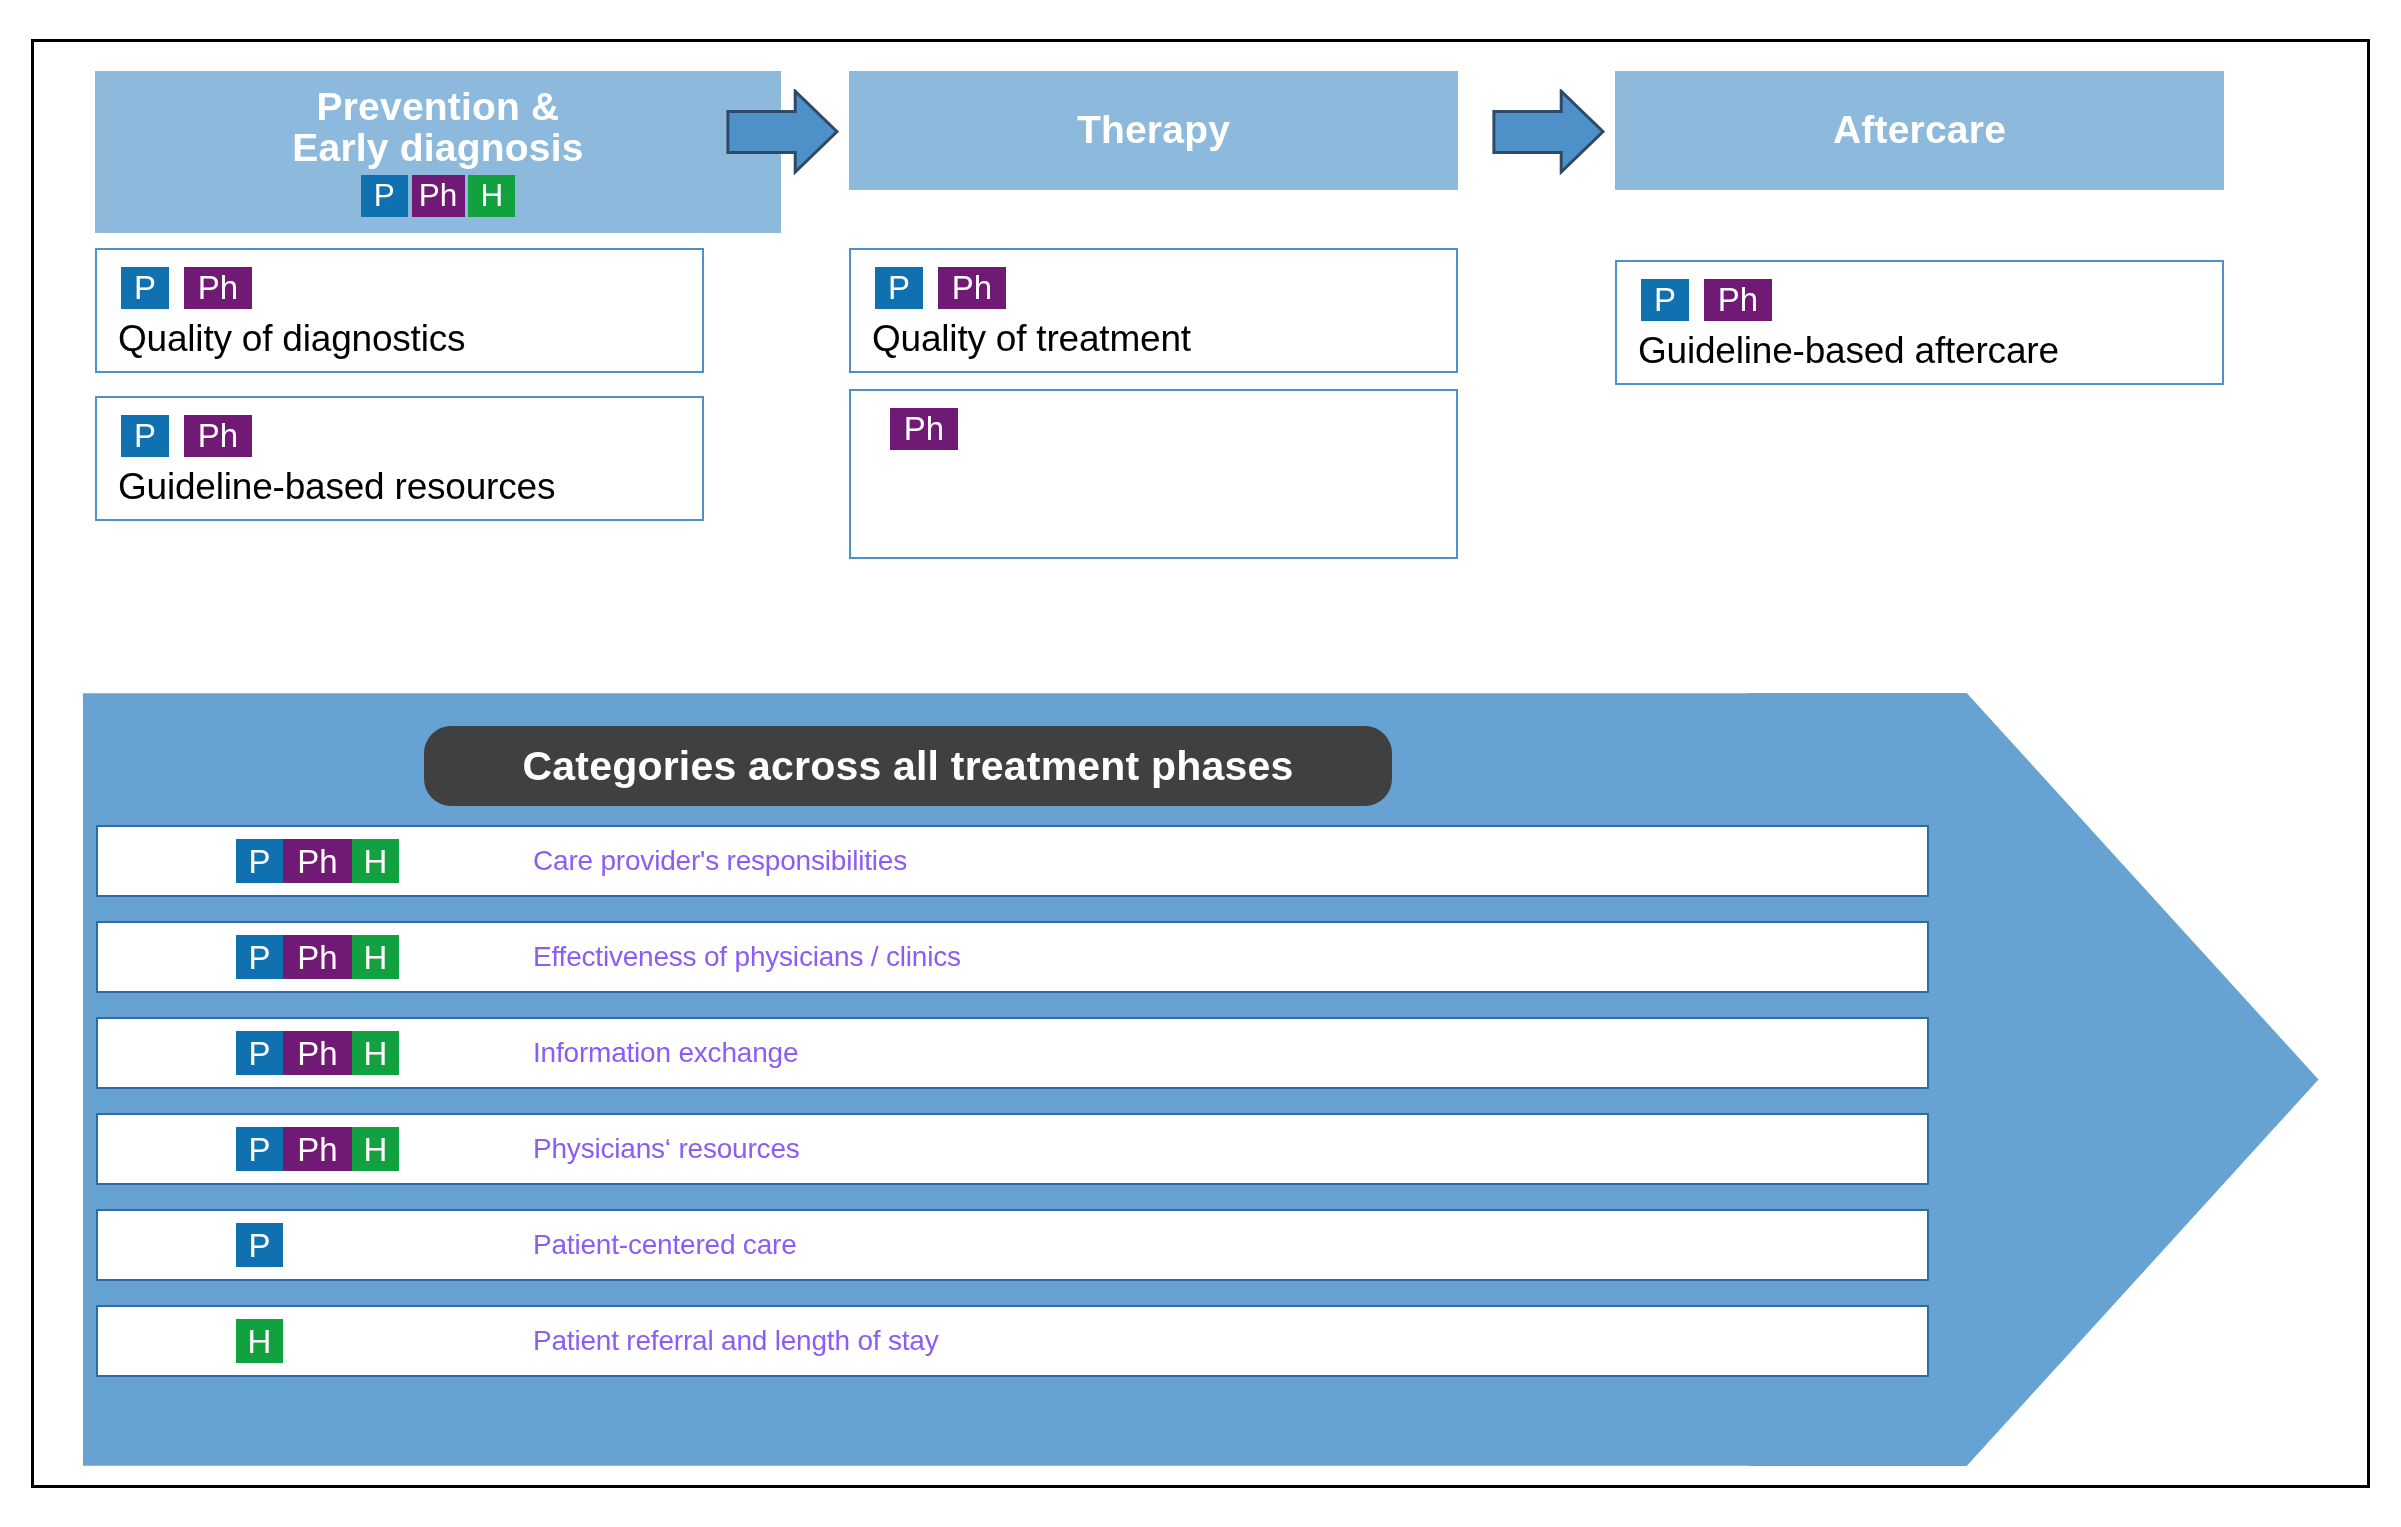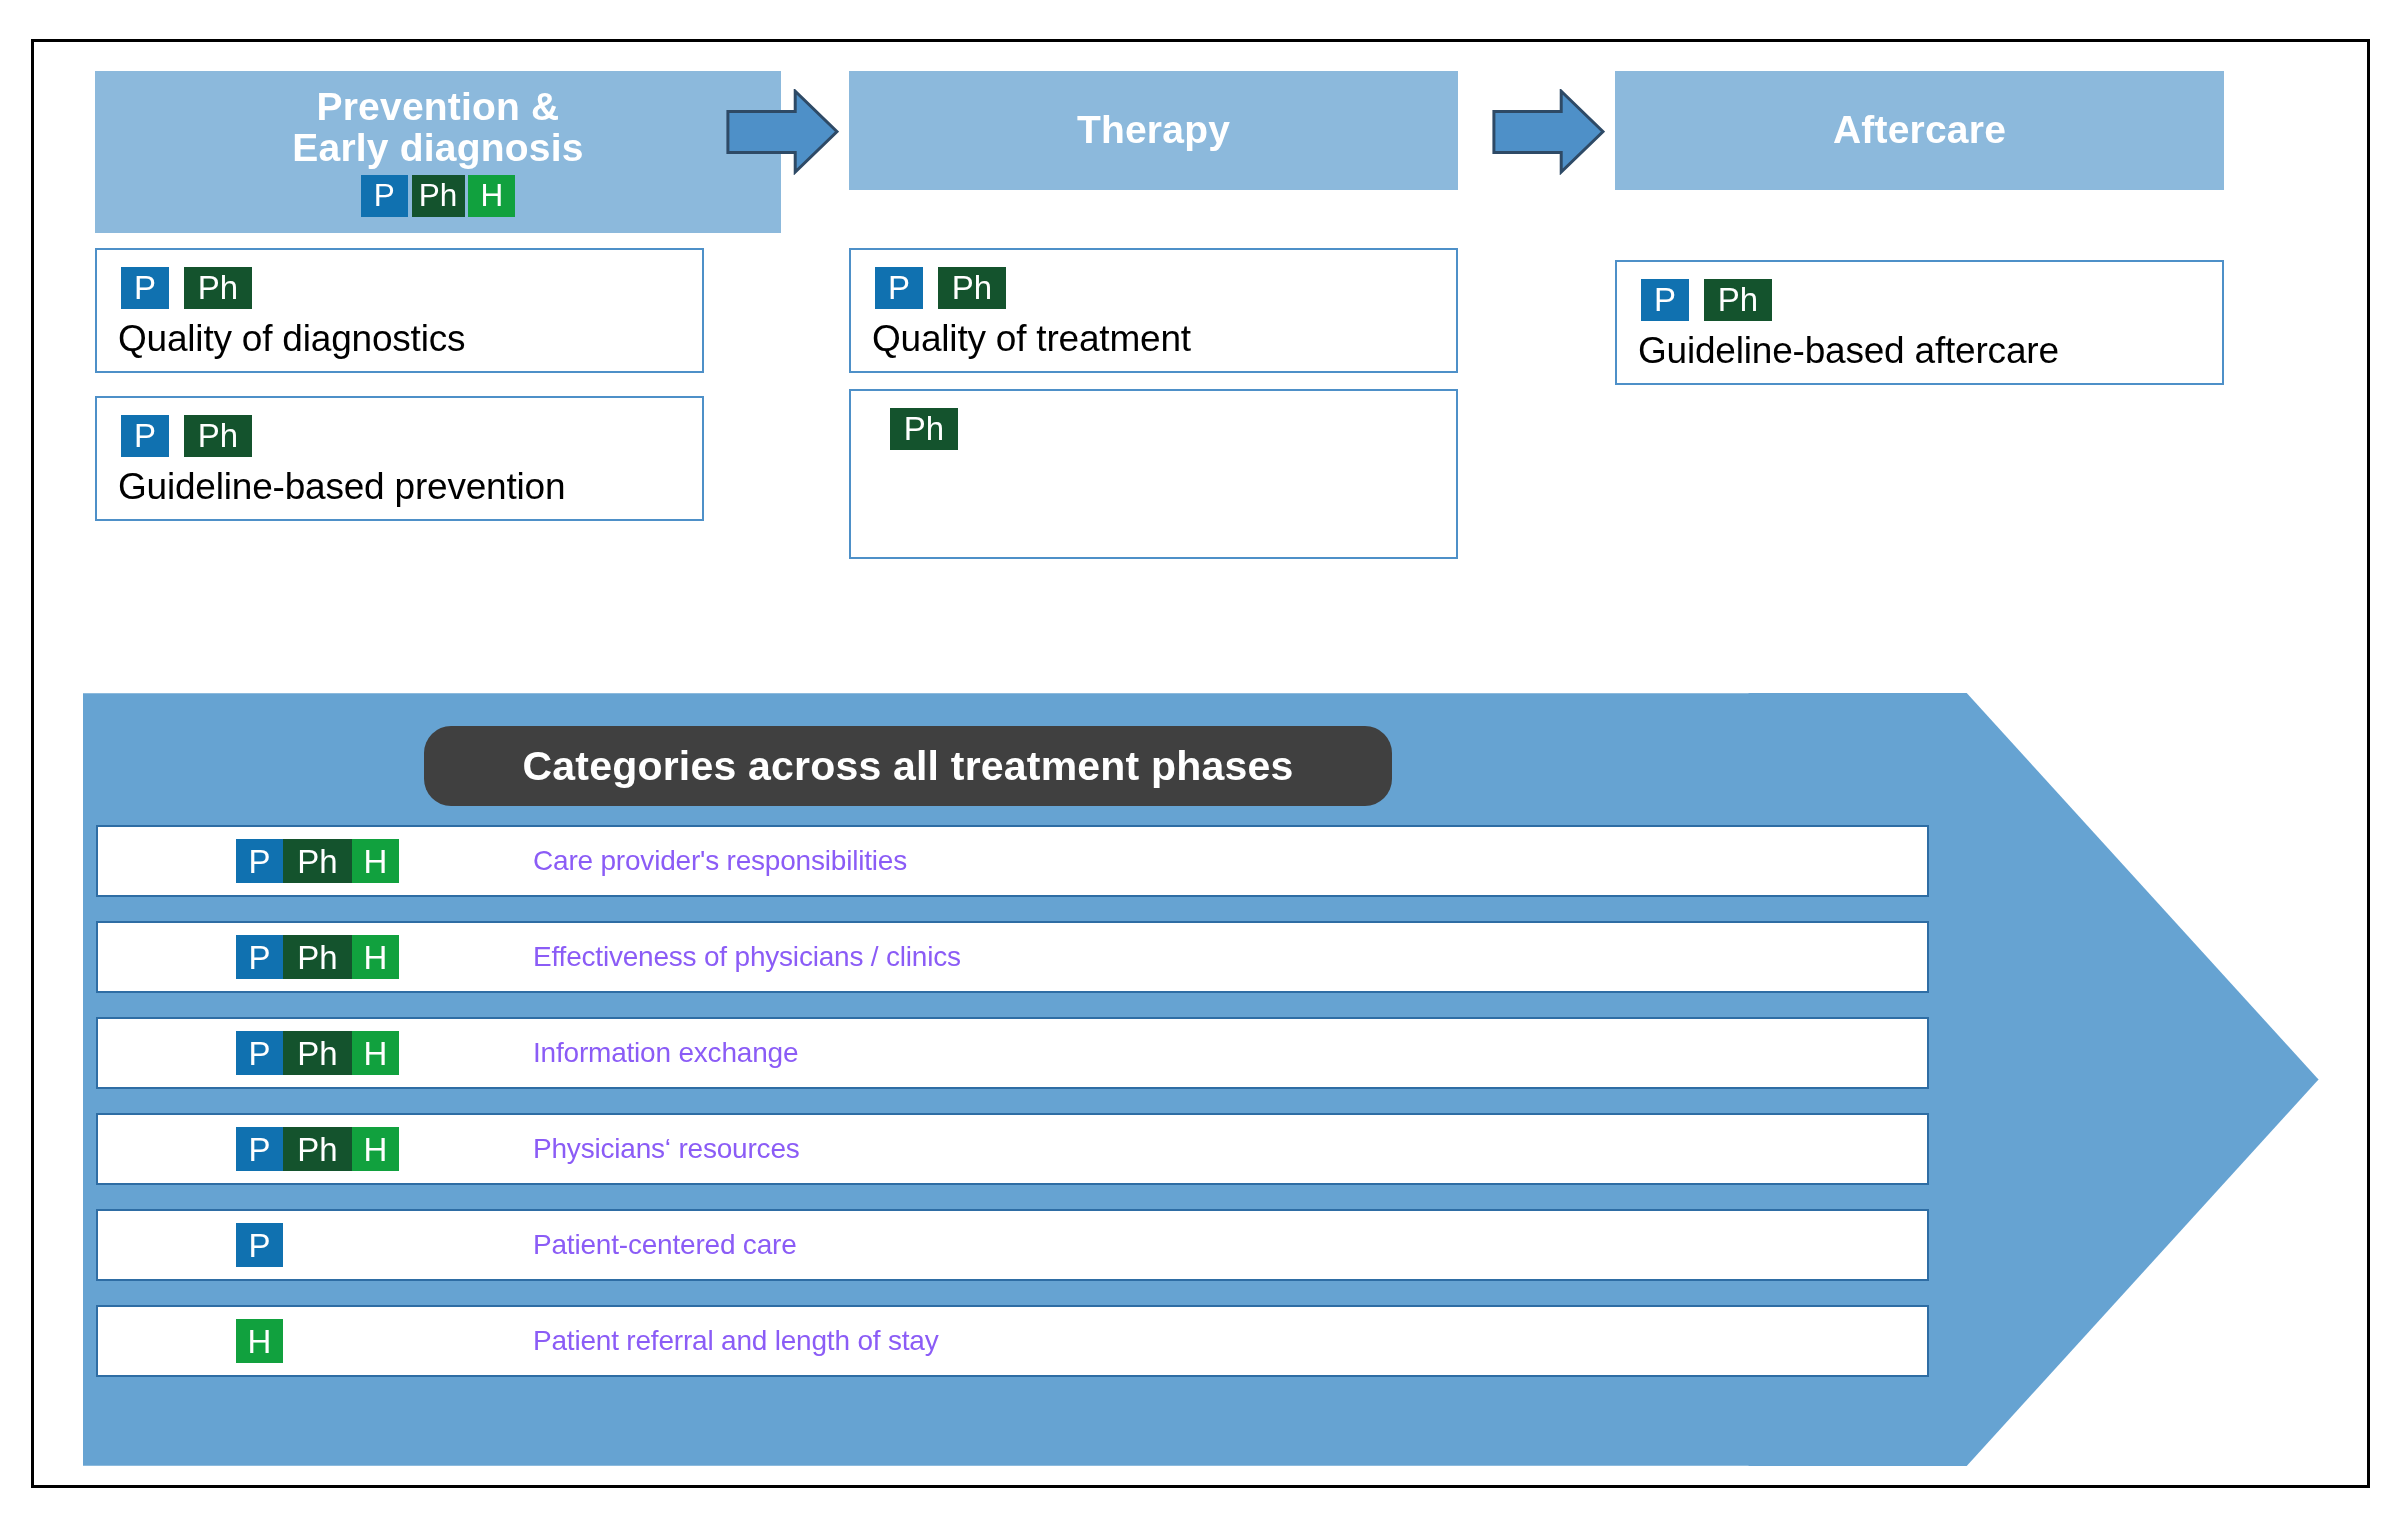--- a/index.html
+++ b/index.html
@@ -17,7 +17,7 @@
   .tag{display:inline-flex;align-items:center;justify-content:center;color:#fff;
        font-size:33px;font-weight:400;line-height:1;}
   .tag.P{background:#1071B0;}
-  .tag.Ph{background:#14532d;}
+  .tag.Ph{background:#701a75;}
   .tag.H{background:#11A13E;}
   .phase-head .tag{width:47px;height:42px;font-size:31.5px;}
   .phase-head .tag.Ph{width:53px;}

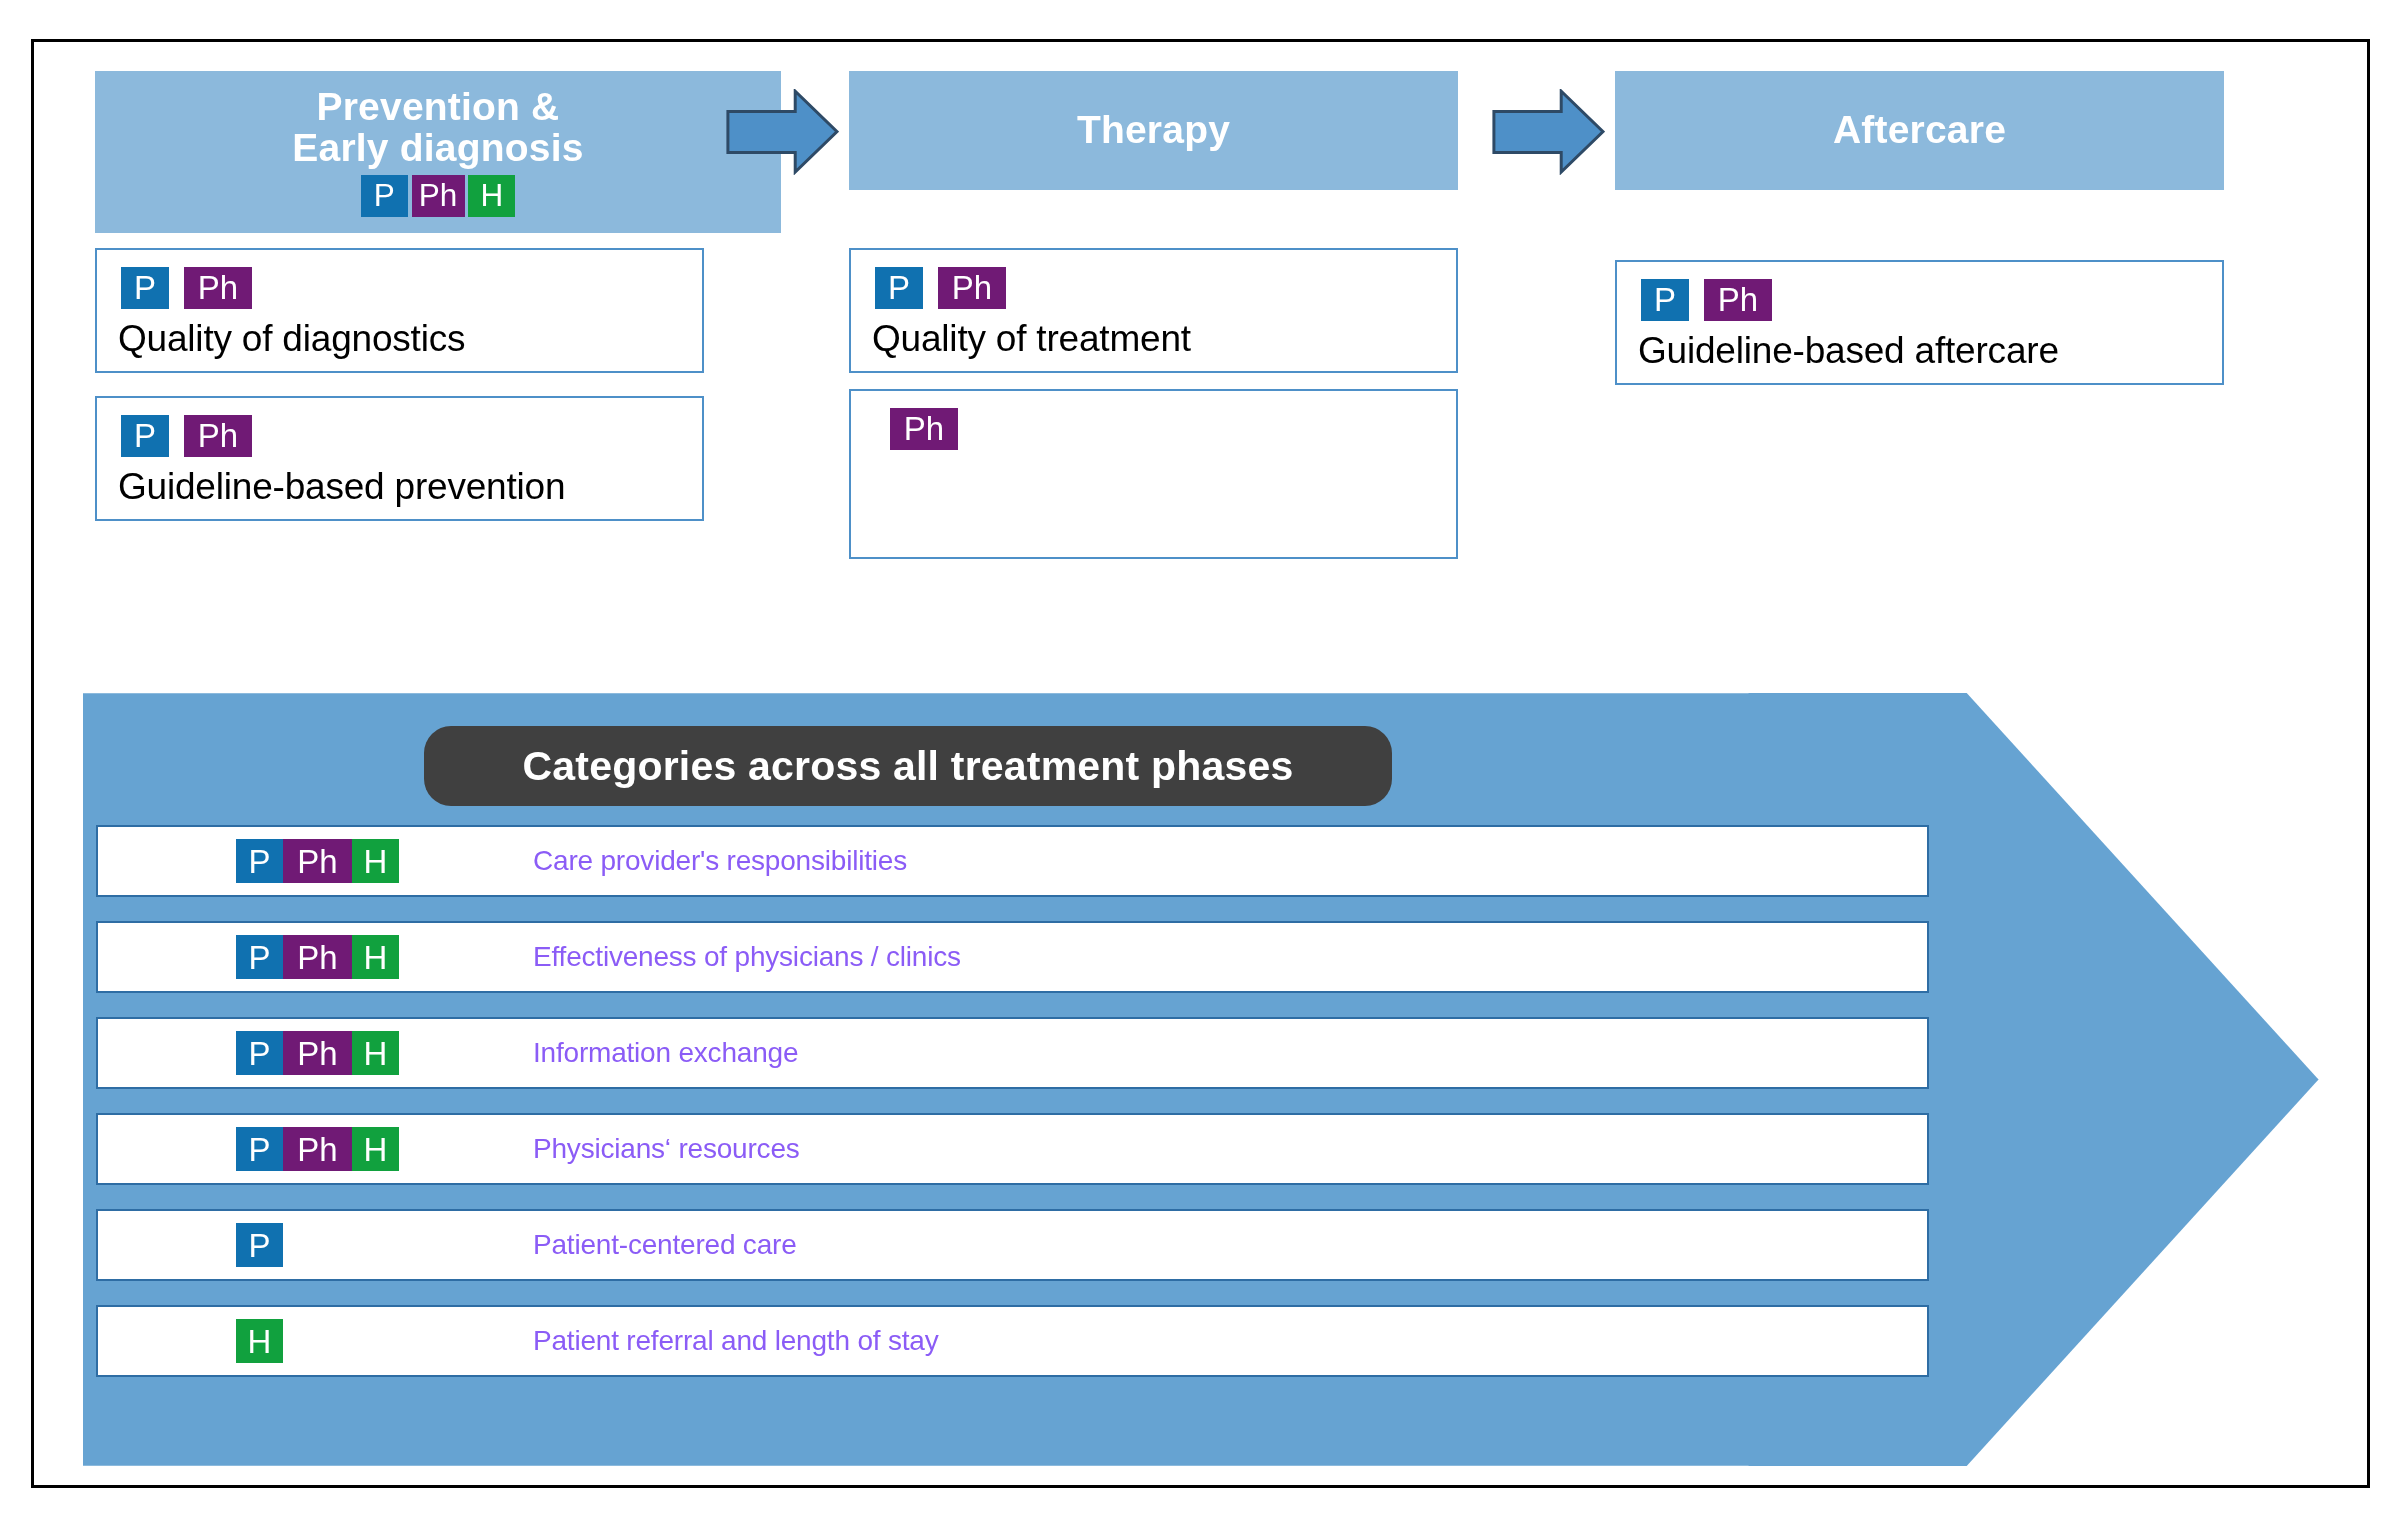--- a/index.html
+++ b/index.html
@@ -98,7 +98,7 @@
         <span class="tag P">P</span>
         <span class="tag Ph">Ph</span>
       </div>
-      <div class="ctxt">Guideline-based prevention</div>
+      <div class="ctxt">Guideline-based resources</div>
     </div>
 
     <div class="card" style="left:815px;top:206px;width:609px;height:125px;">

